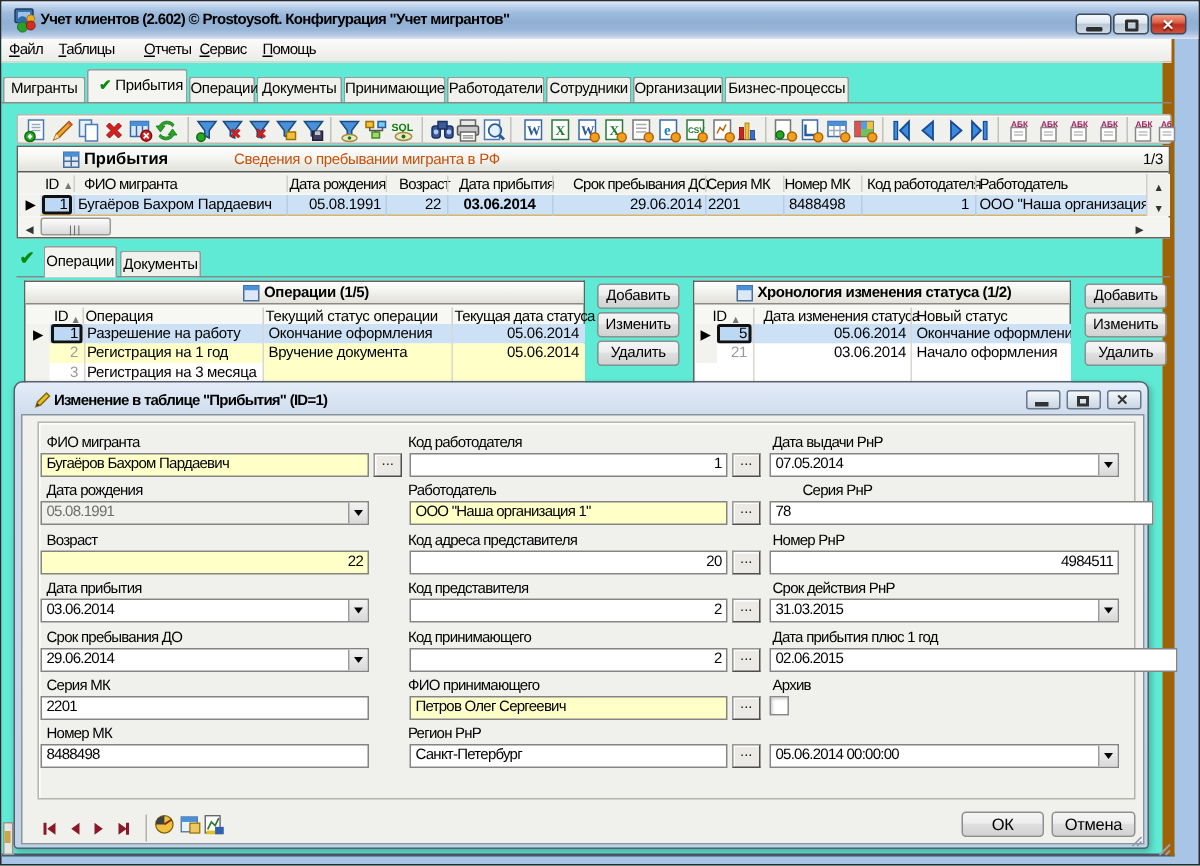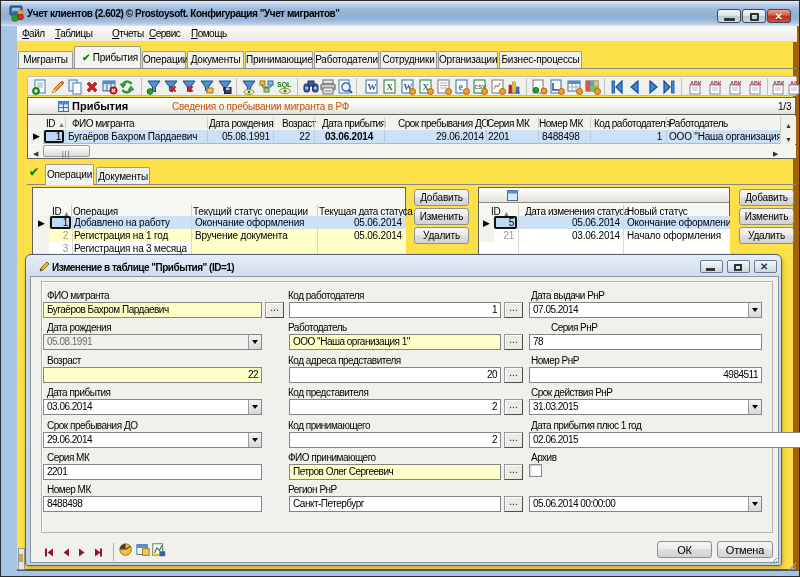--- a/index.html
+++ b/index.html
@@ -9,7 +9,7 @@
 #frame{position:absolute;left:1px;top:1px;width:798px;height:575px;background:#a8c4e6;}
 #titlebar{position:absolute;left:0;top:0;width:798px;height:25px;
  background:linear-gradient(180deg,#e2ecf8 0%,#c2d6ec 10%,#9fbcdd 30%,#8fafd3 55%,#98b5d8 75%,#b5c9e4 90%,#dce6f2 100%);}
-#content{position:absolute;left:16px;top:25px;width:782px;height:545px;background:#fde047;border-right:6px solid #a16207;border-bottom:2px solid #50596b;}
+#content{position:absolute;left:0;top:25px;width:782px;height:545px;background:#5eead4;border-right:8px solid #a16207;border-bottom:2px solid #50596b;}
 .lbl{position:absolute;font-size:10px;line-height:11px;white-space:nowrap;letter-spacing:-0.2px;text-align:right;}
 .b{font-weight:bold;}
 .capbtn{position:absolute;top:8px;height:14px;width:24px;border:1px solid #3c4b5c;border-radius:3px;background:linear-gradient(180deg,#f4f8fb 0%,#dfe8f0 45%,#b9c8d6 50%,#cfdae4 100%);}

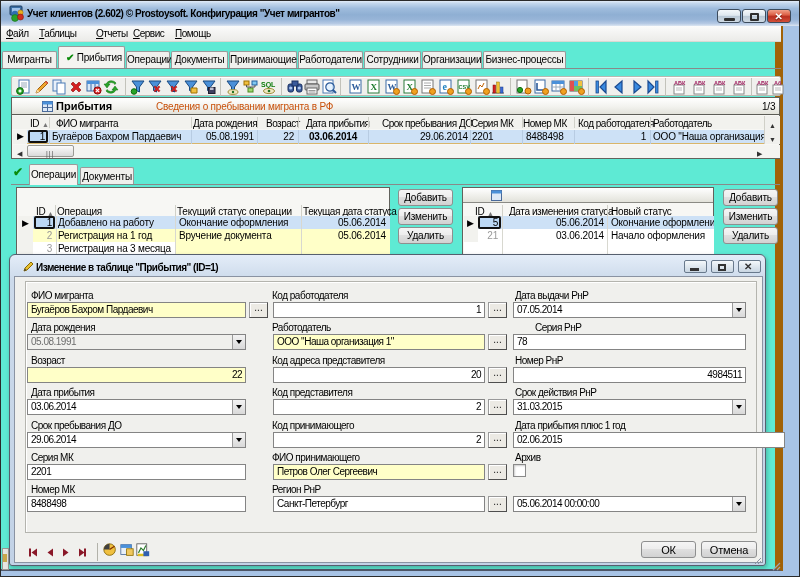--- a/index.html
+++ b/index.html
@@ -372,6 +372,13 @@
         <div class="tab" style="left:79px;top:141px;width:54px;height:18px;line-height:17px;text-align:center;">Документы</div>
         <div class="abs" style="left:10px;top:158px;width:769px;height:1px;background:#898989;"></div>
 <div class="panel" style="left:15px;top:161px;width:374px;height:75px;border-bottom:none;">
+          <div style="position:absolute;left:0;top:0;width:100%;height:15px;background:linear-gradient(180deg,#ffffff,#e2e2da);border-bottom:1px solid #8a8a84;">
+            <svg style="left:145px;top:2px;" width="11" height="11" viewBox="0 0 11 11">
+              <rect x="0.5" y="0.5" width="10" height="10" fill="#dce8f6" stroke="#4a6a9a"></rect>
+              <rect x="0.5" y="0.5" width="10" height="3" fill="#4a90d9"></rect>
+            </svg>
+            <div class="lbl b" style="left:159px;top:2px;">Операции (1/5)</div>
+          </div>
           <div class="lbl" style="left:19px;top:18px;">ID</div>
           <div class="lbl" style="left:30px;top:20px;font-size:7px;color:#777;">▲</div>
           <div class="lbl" style="left:40px;top:18px;">Операция</div>

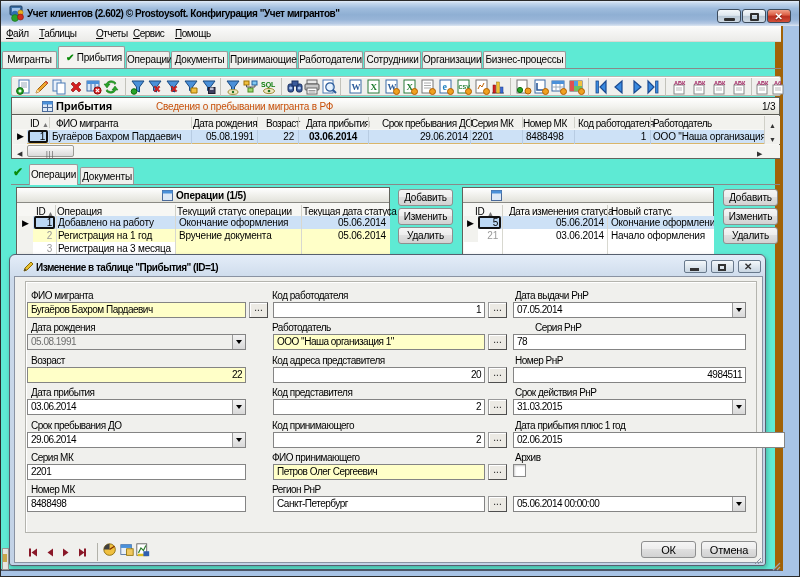--- a/index.html
+++ b/index.html
@@ -427,6 +427,7 @@
               <rect x="0.5" y="0.5" width="10" height="10" fill="#dce8f6" stroke="#4a6a9a"></rect>
               <rect x="0.5" y="0.5" width="10" height="3" fill="#4a90d9"></rect>
             </svg>
+            <div class="lbl b" style="left:42px;top:2px;letter-spacing:-0.3px;">Хронология изменения статуса (1/2)</div>
           </div>
           <div class="lbl" style="left:12px;top:18px;">ID</div>
           <div class="lbl" style="left:24px;top:20px;font-size:7px;color:#777;">▲</div>

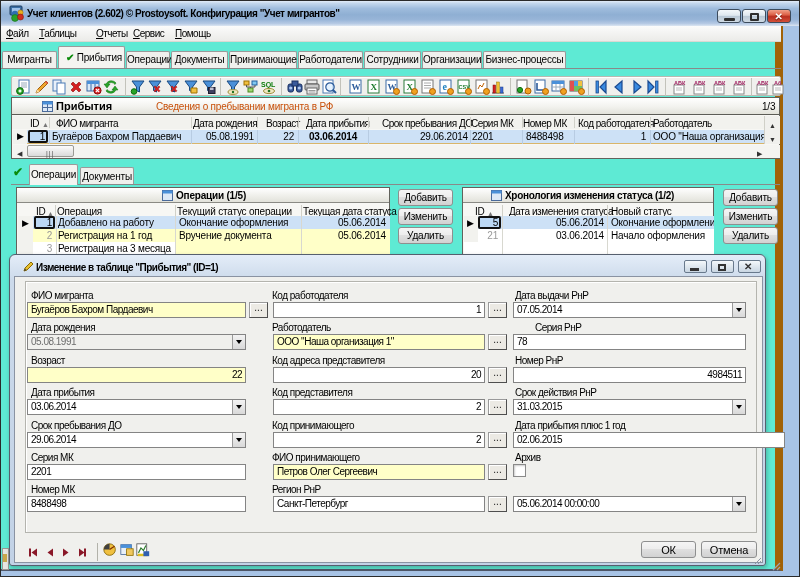--- a/index.html
+++ b/index.html
@@ -392,7 +392,7 @@
           <div class="lbl" style="left:5px;top:30px;font-size:9px;">▶</div>
           <div style="position:absolute;left:17px;top:28px;width:21px;height:13px;background:#bcd8f4;border:2px solid #111;border-radius:2px;"></div>
           <div class="cell r" style="left:19px;top:29px;width:16px;">1</div>
-          <div class="cell" style="left:41px;top:29px;width:116px;">Добавлено на работу</div>
+          <div class="cell" style="left:41px;top:29px;width:116px;">Разрешение на работу</div>
           <div class="cell" style="left:162px;top:29px;width:120px;">Окончание оформления</div>
           <div class="cell r" style="left:288px;top:29px;width:81px;">05.06.2014</div>
           <div style="position:absolute;left:1px;top:41px;width:372px;height:13px;background:#ffffc8;"></div>

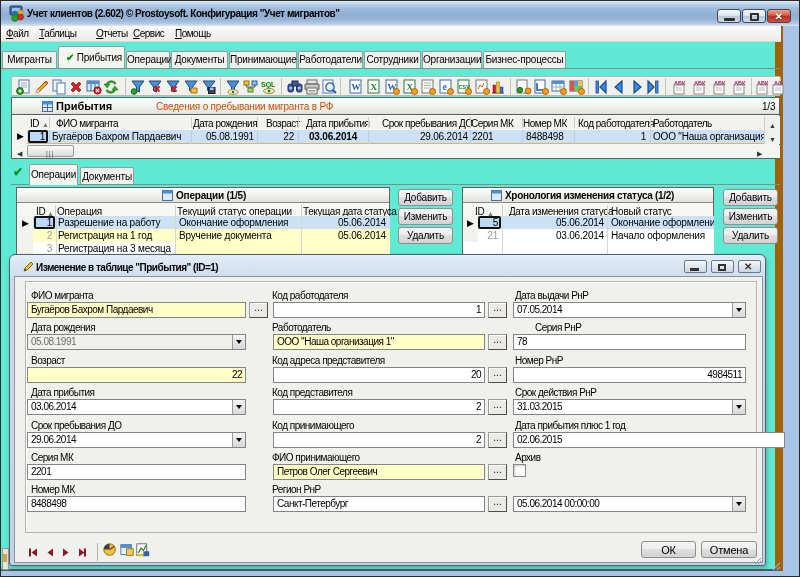--- a/index.html
+++ b/index.html
@@ -518,7 +518,7 @@
                 <div class="arrD" style="left:3px;top:5px;"></div>
               </div></div>
             <div class="lbl" style="left:500px;top:45px;letter-spacing:-0.5px;margin-left:20px;">Серия РнР</div>
-            <div class="fld" style="left:498px;top:57px;width:233px;">78</div>
+            <div class="fld" style="left:498px;top:57px;width:256px;">78</div>
             <div class="lbl" style="left:500px;top:78px;letter-spacing:-0.5px;">Номер РнР</div>
             <div class="fld" style="left:498px;top:90px;width:233px;text-align:right;">4984511</div>
             <div class="lbl" style="left:500px;top:110px;letter-spacing:-0.5px;">Срок действия РнР</div>

